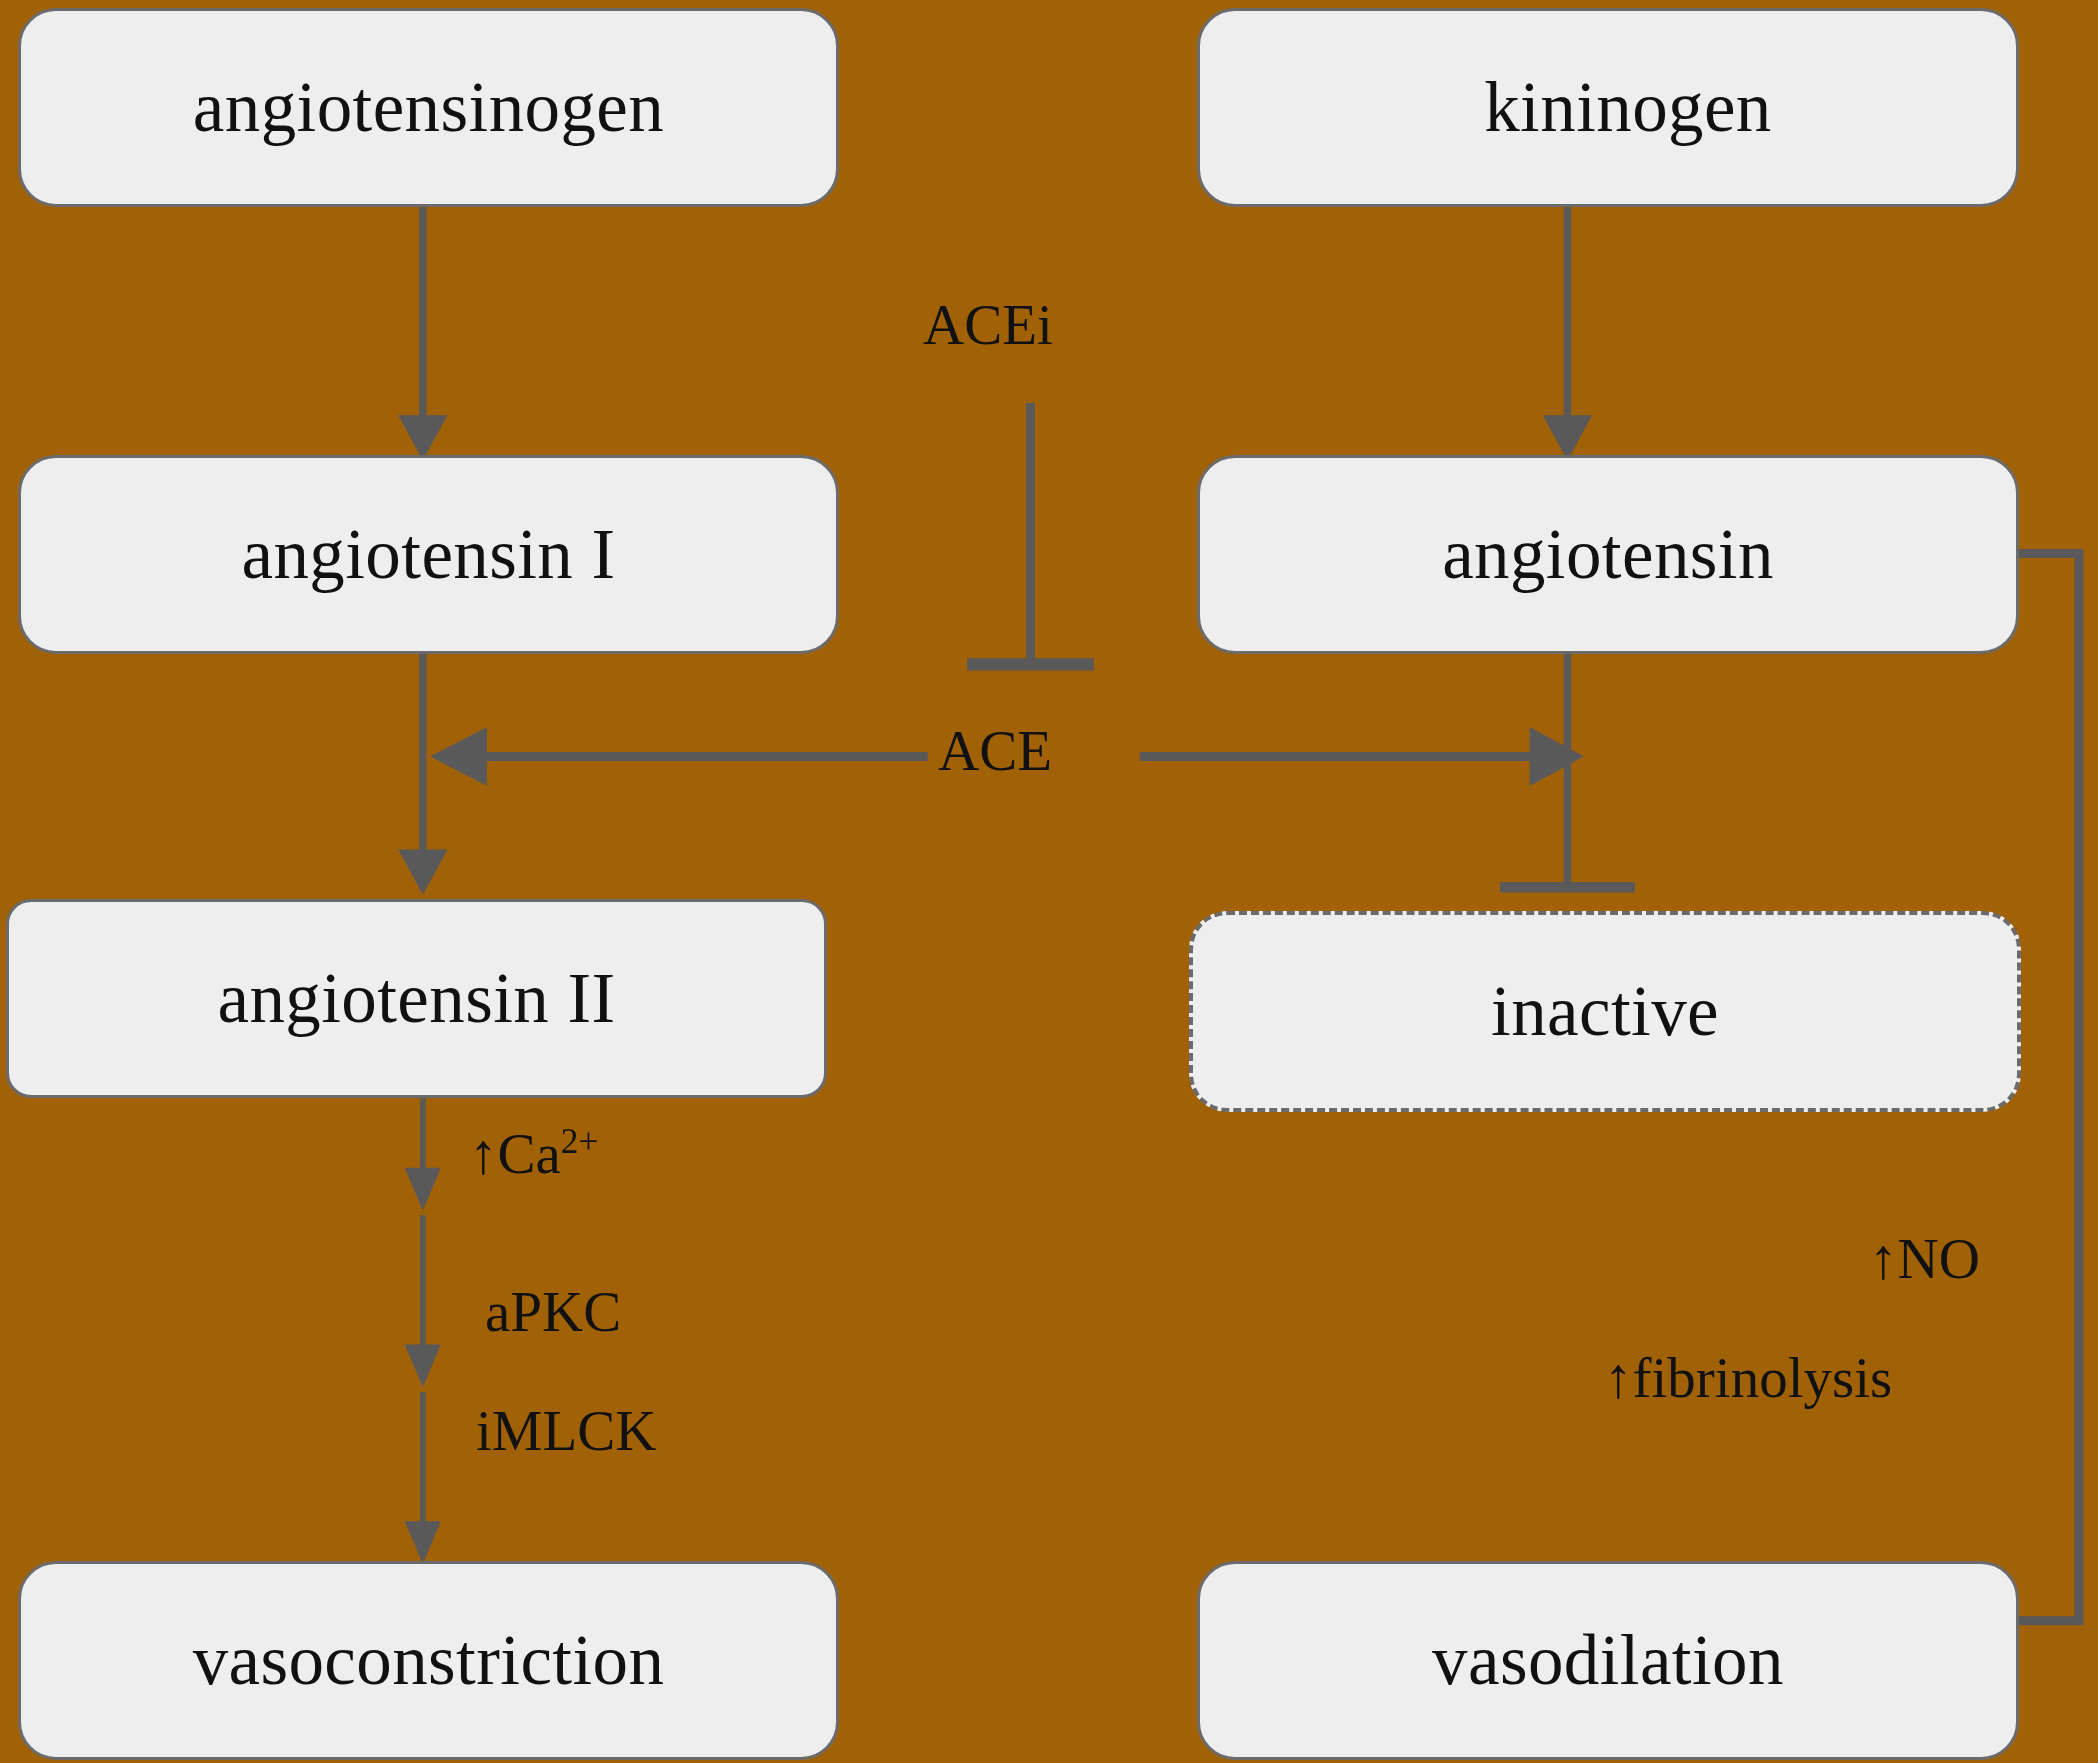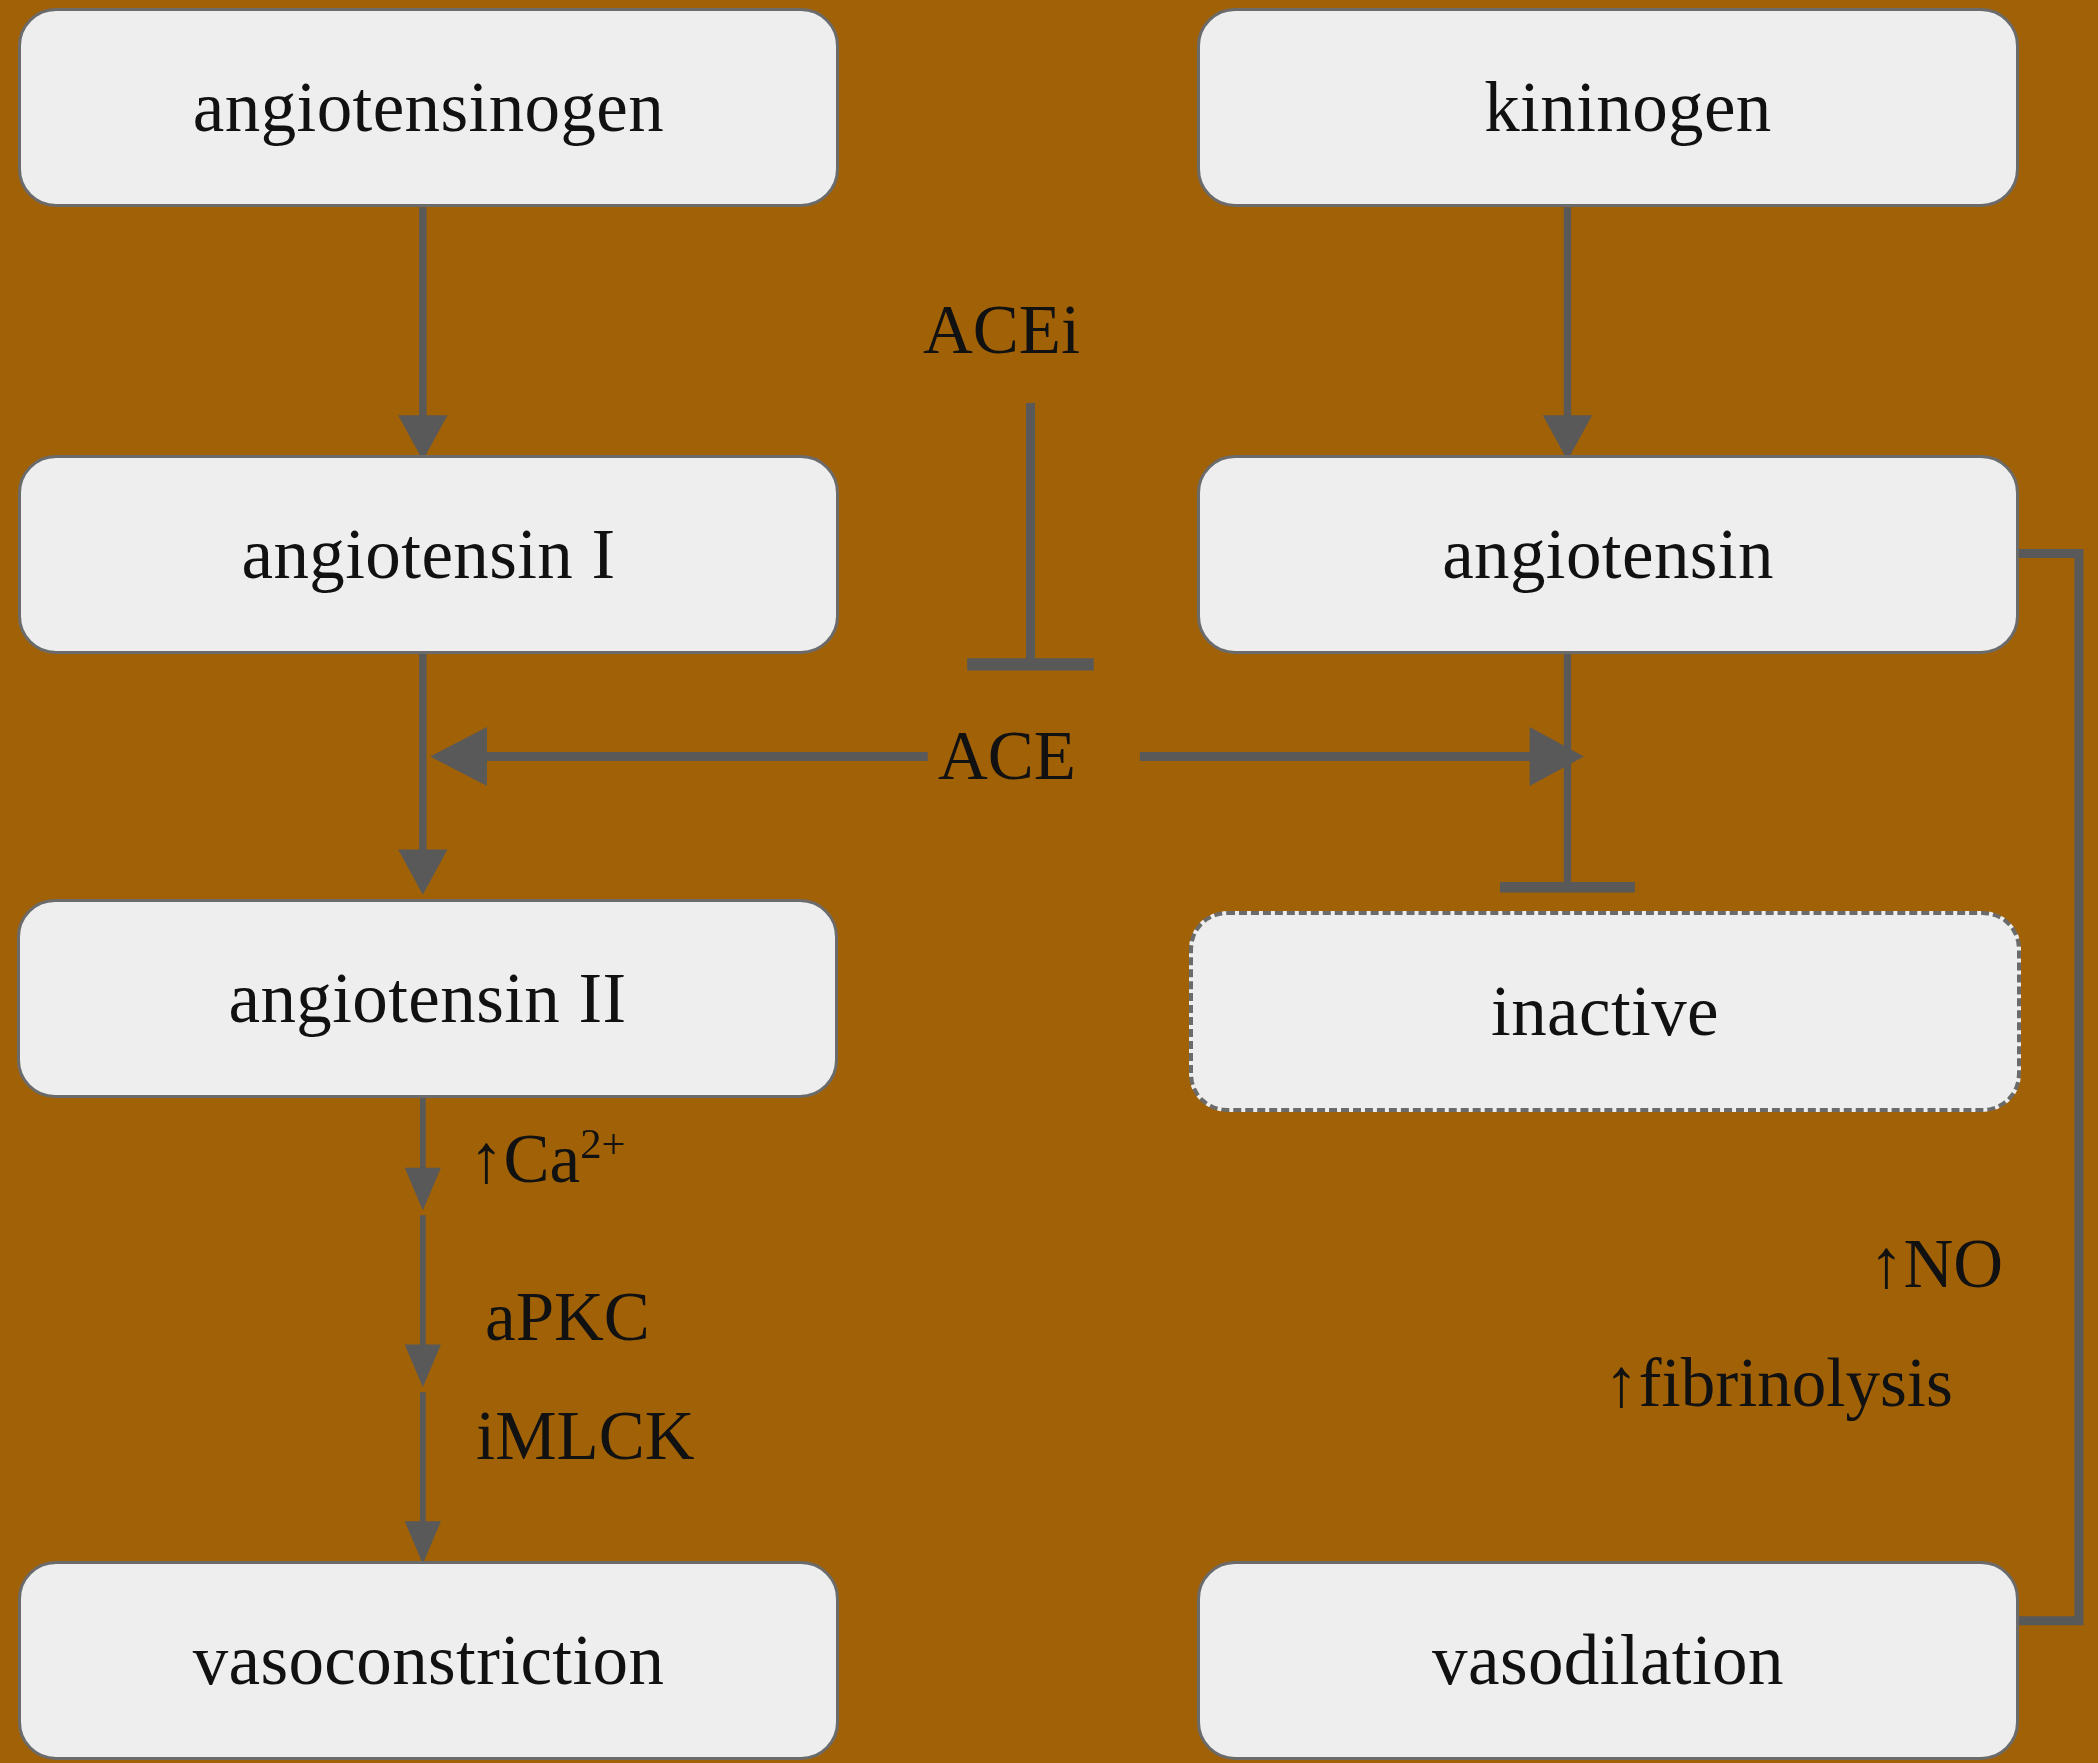--- a/index.html
+++ b/index.html
@@ -36,7 +36,7 @@
   .edge-label {
     position: absolute;
     color: #111111;
-    font-size: 69px;
+    font-size: 57px;
     line-height: 1;
     white-space: nowrap;
   }

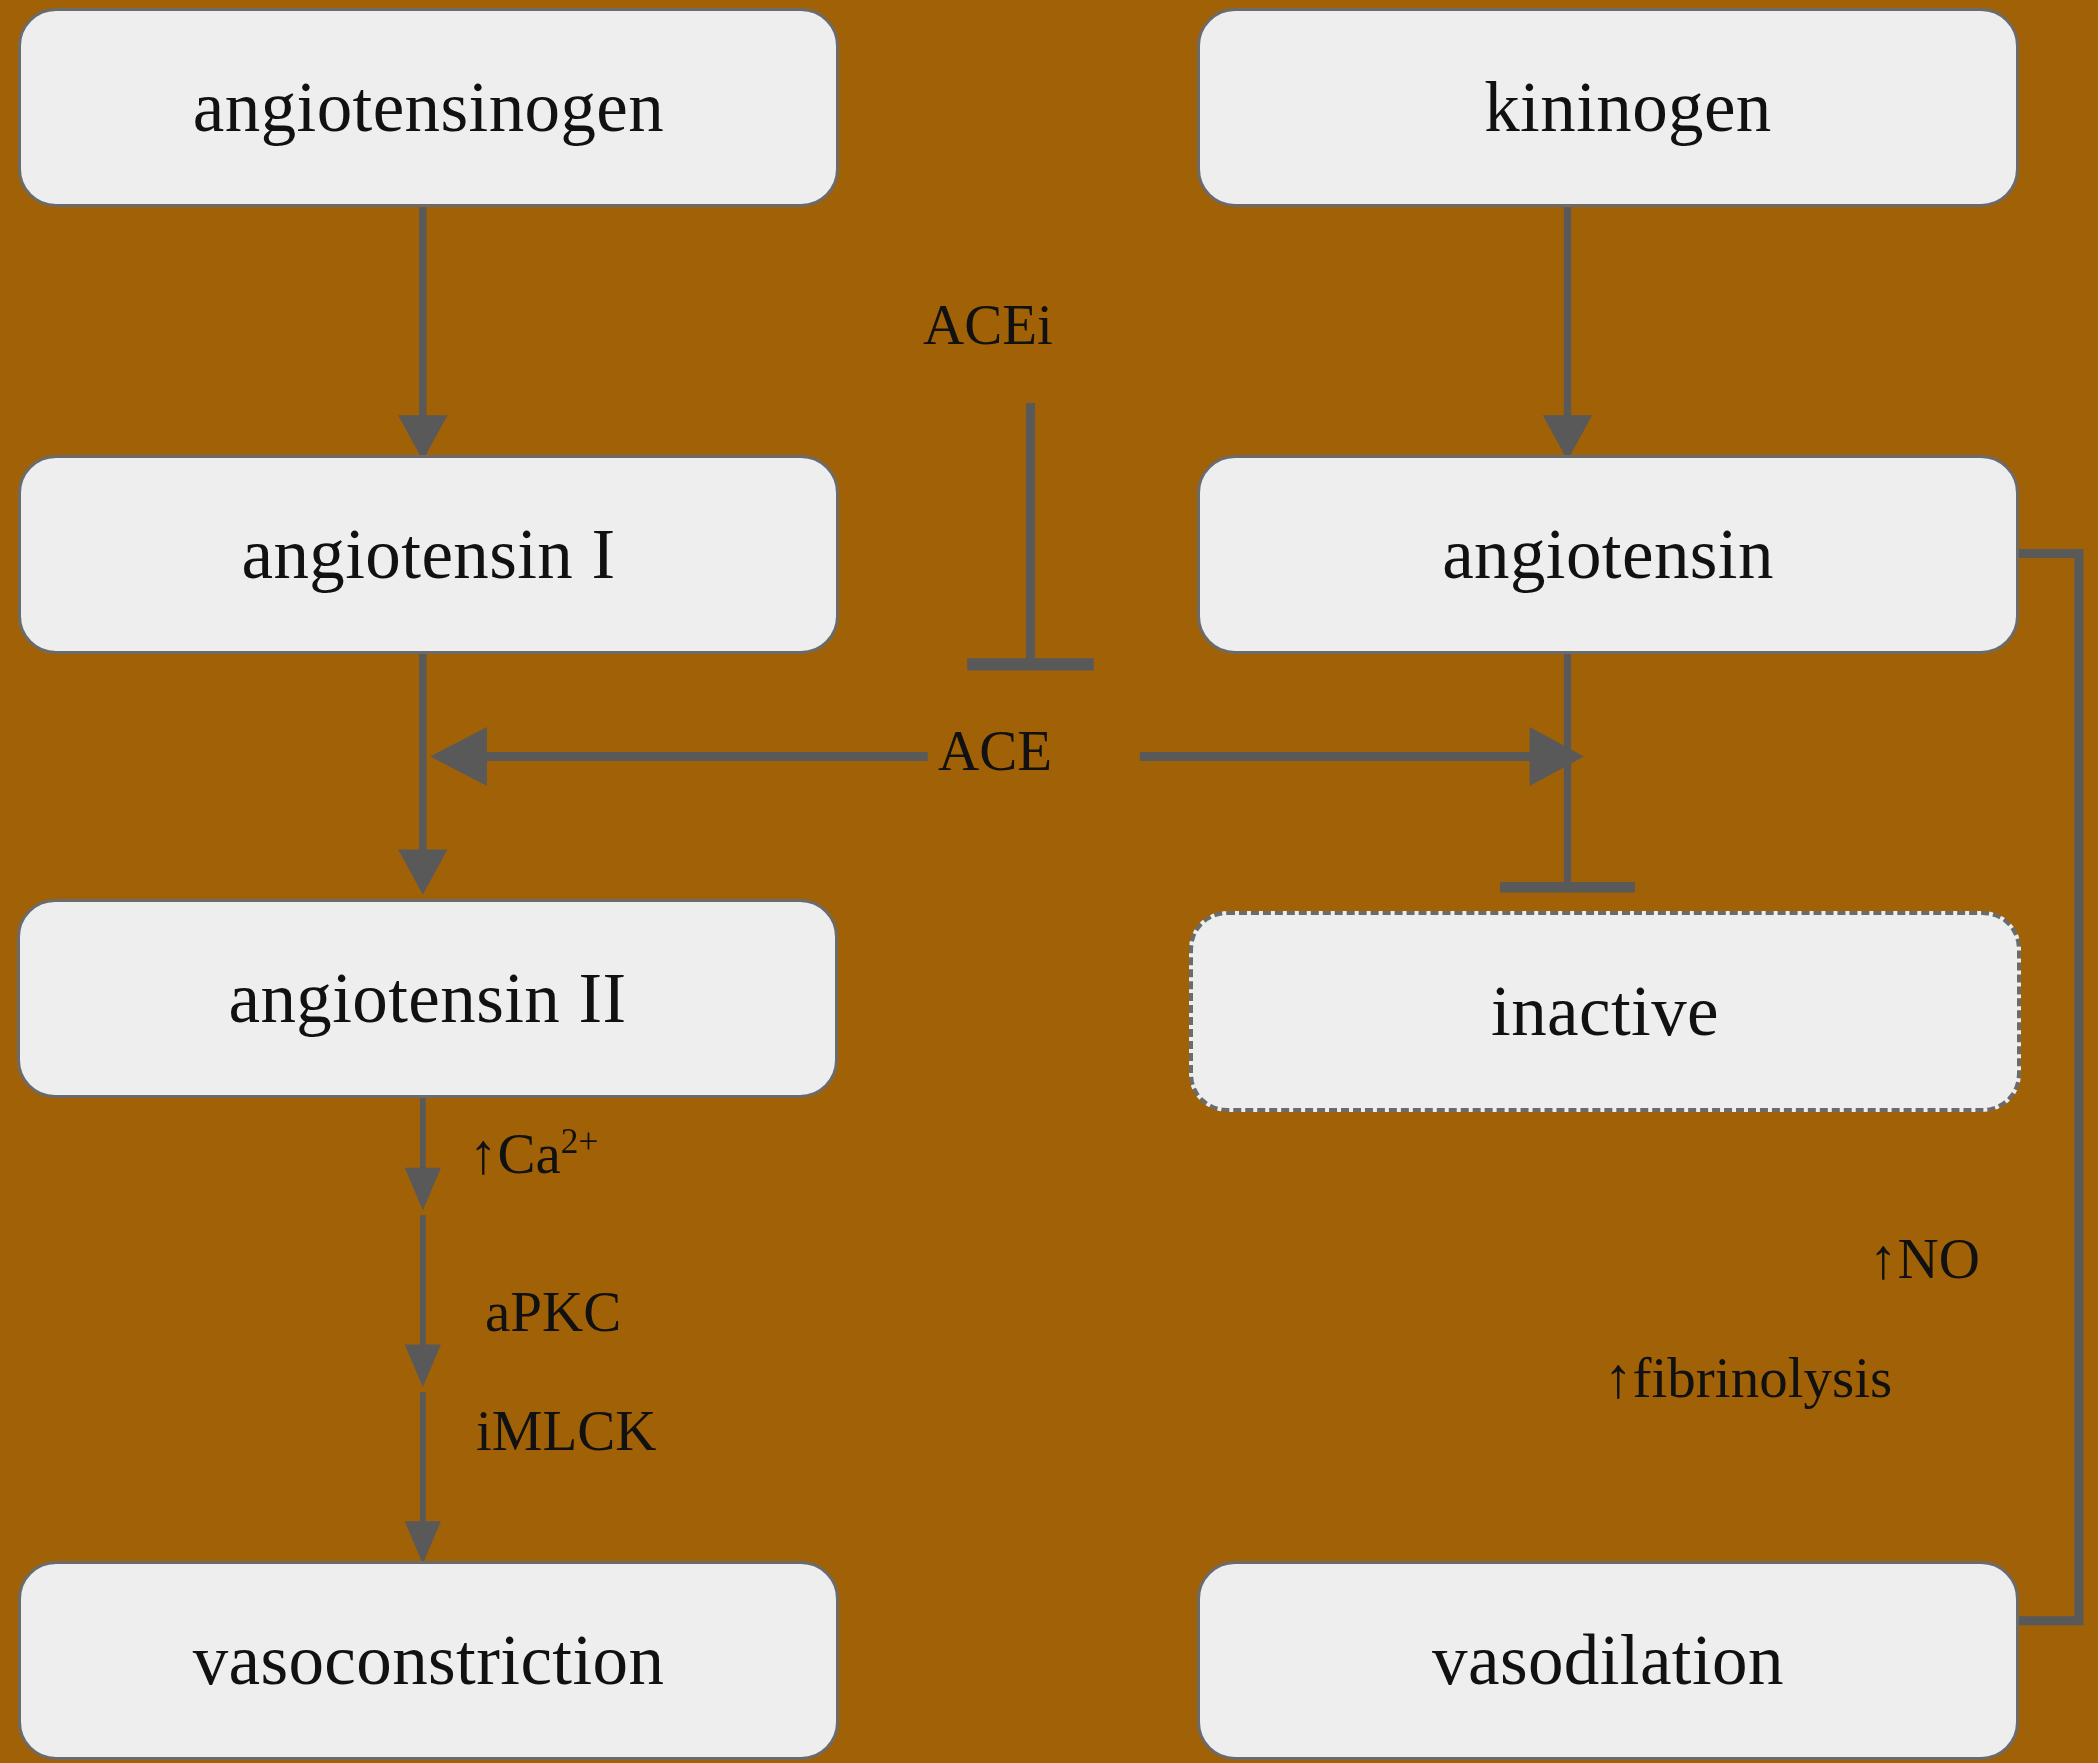--- a/index.html
+++ b/index.html
@@ -127,7 +127,7 @@
     <span>angiotensin I</span>
   </div>
 
-  <div class="node" style="left:17px; top:899px; width:821px; height:199px;">
+  <div class="node" style="left:6px; top:899px; width:821px; height:199px;border-radius:25px;">
     <span>angiotensin II</span>
   </div>
 

